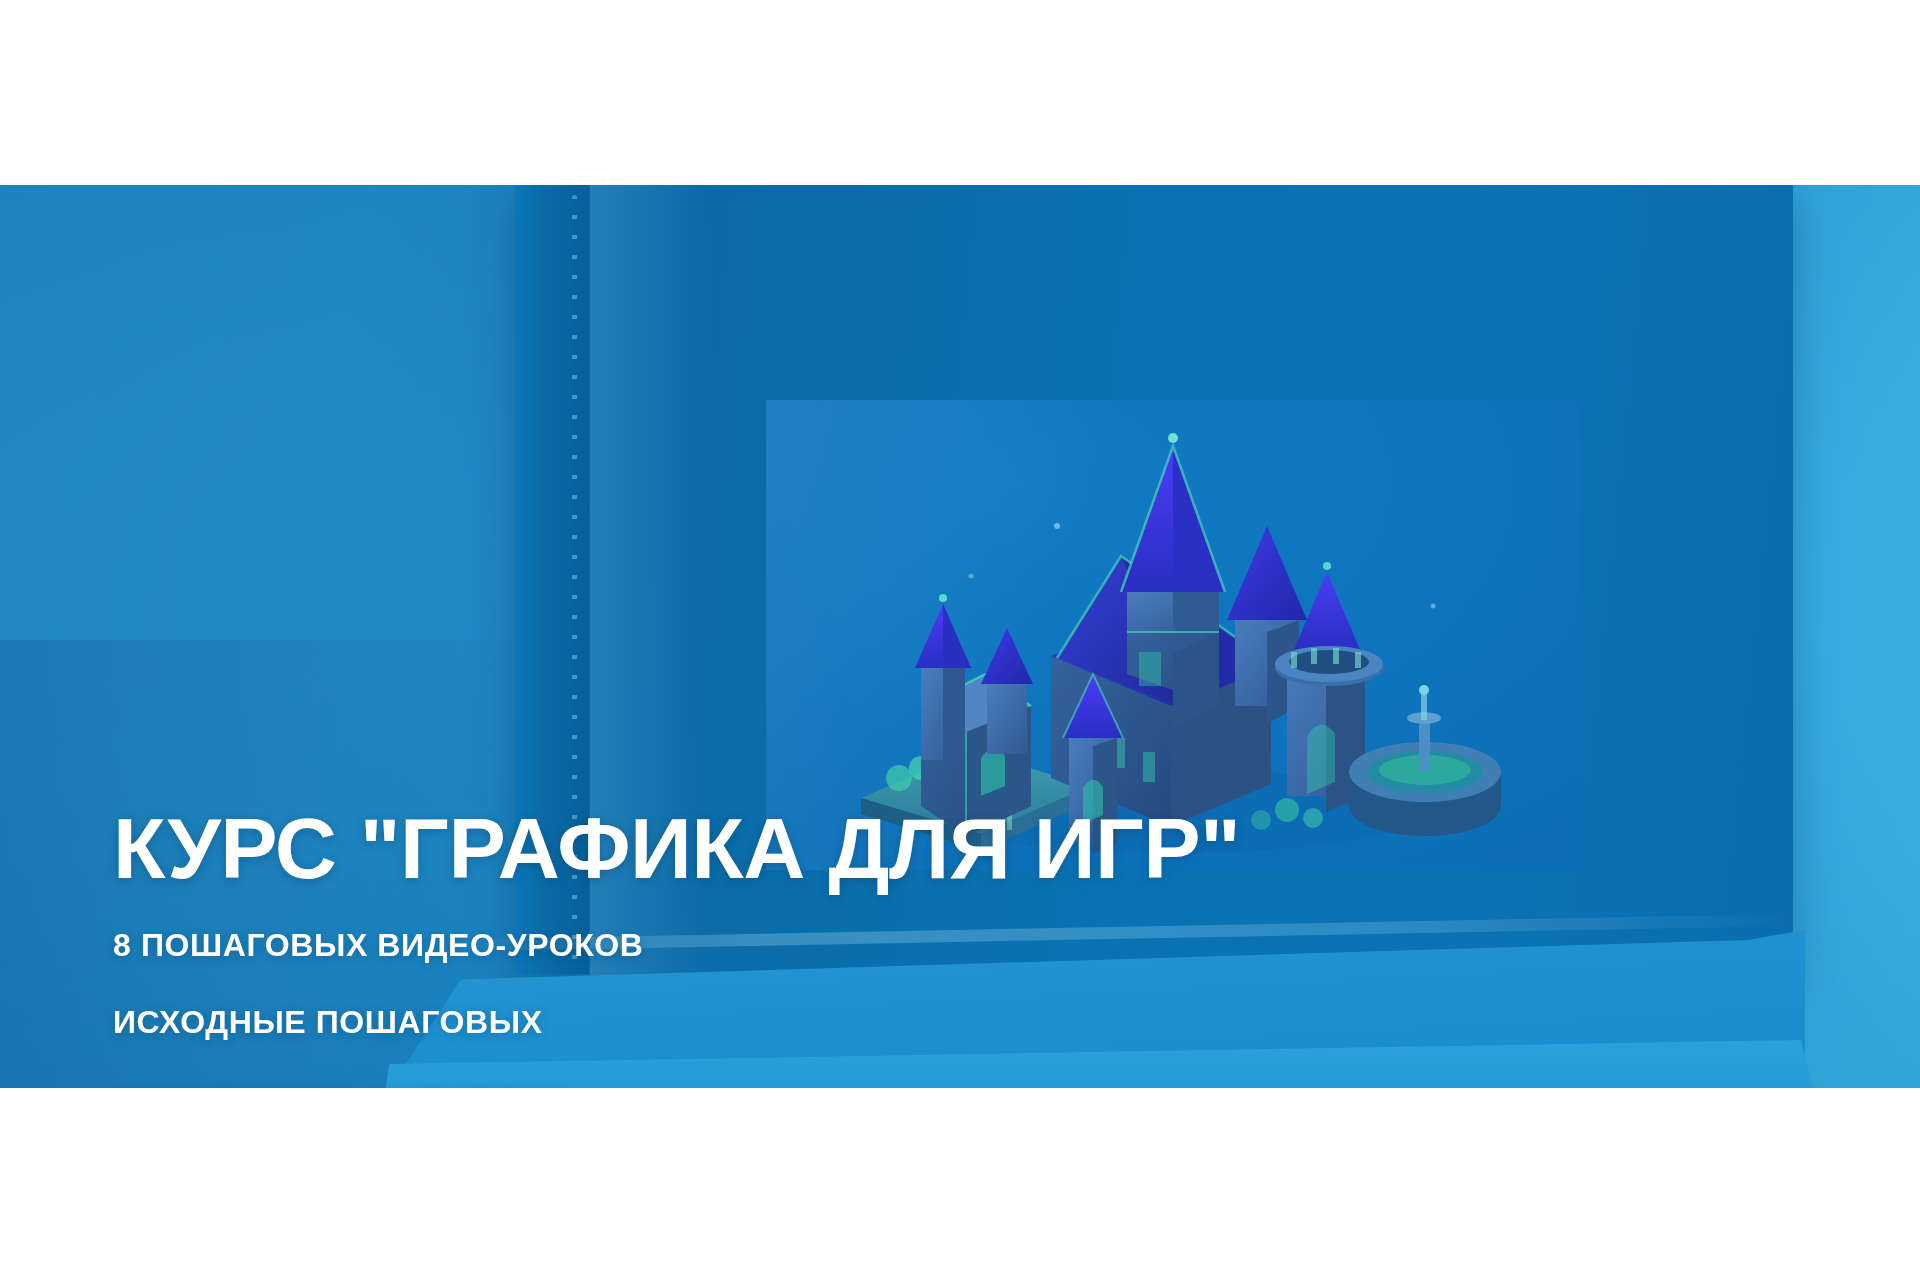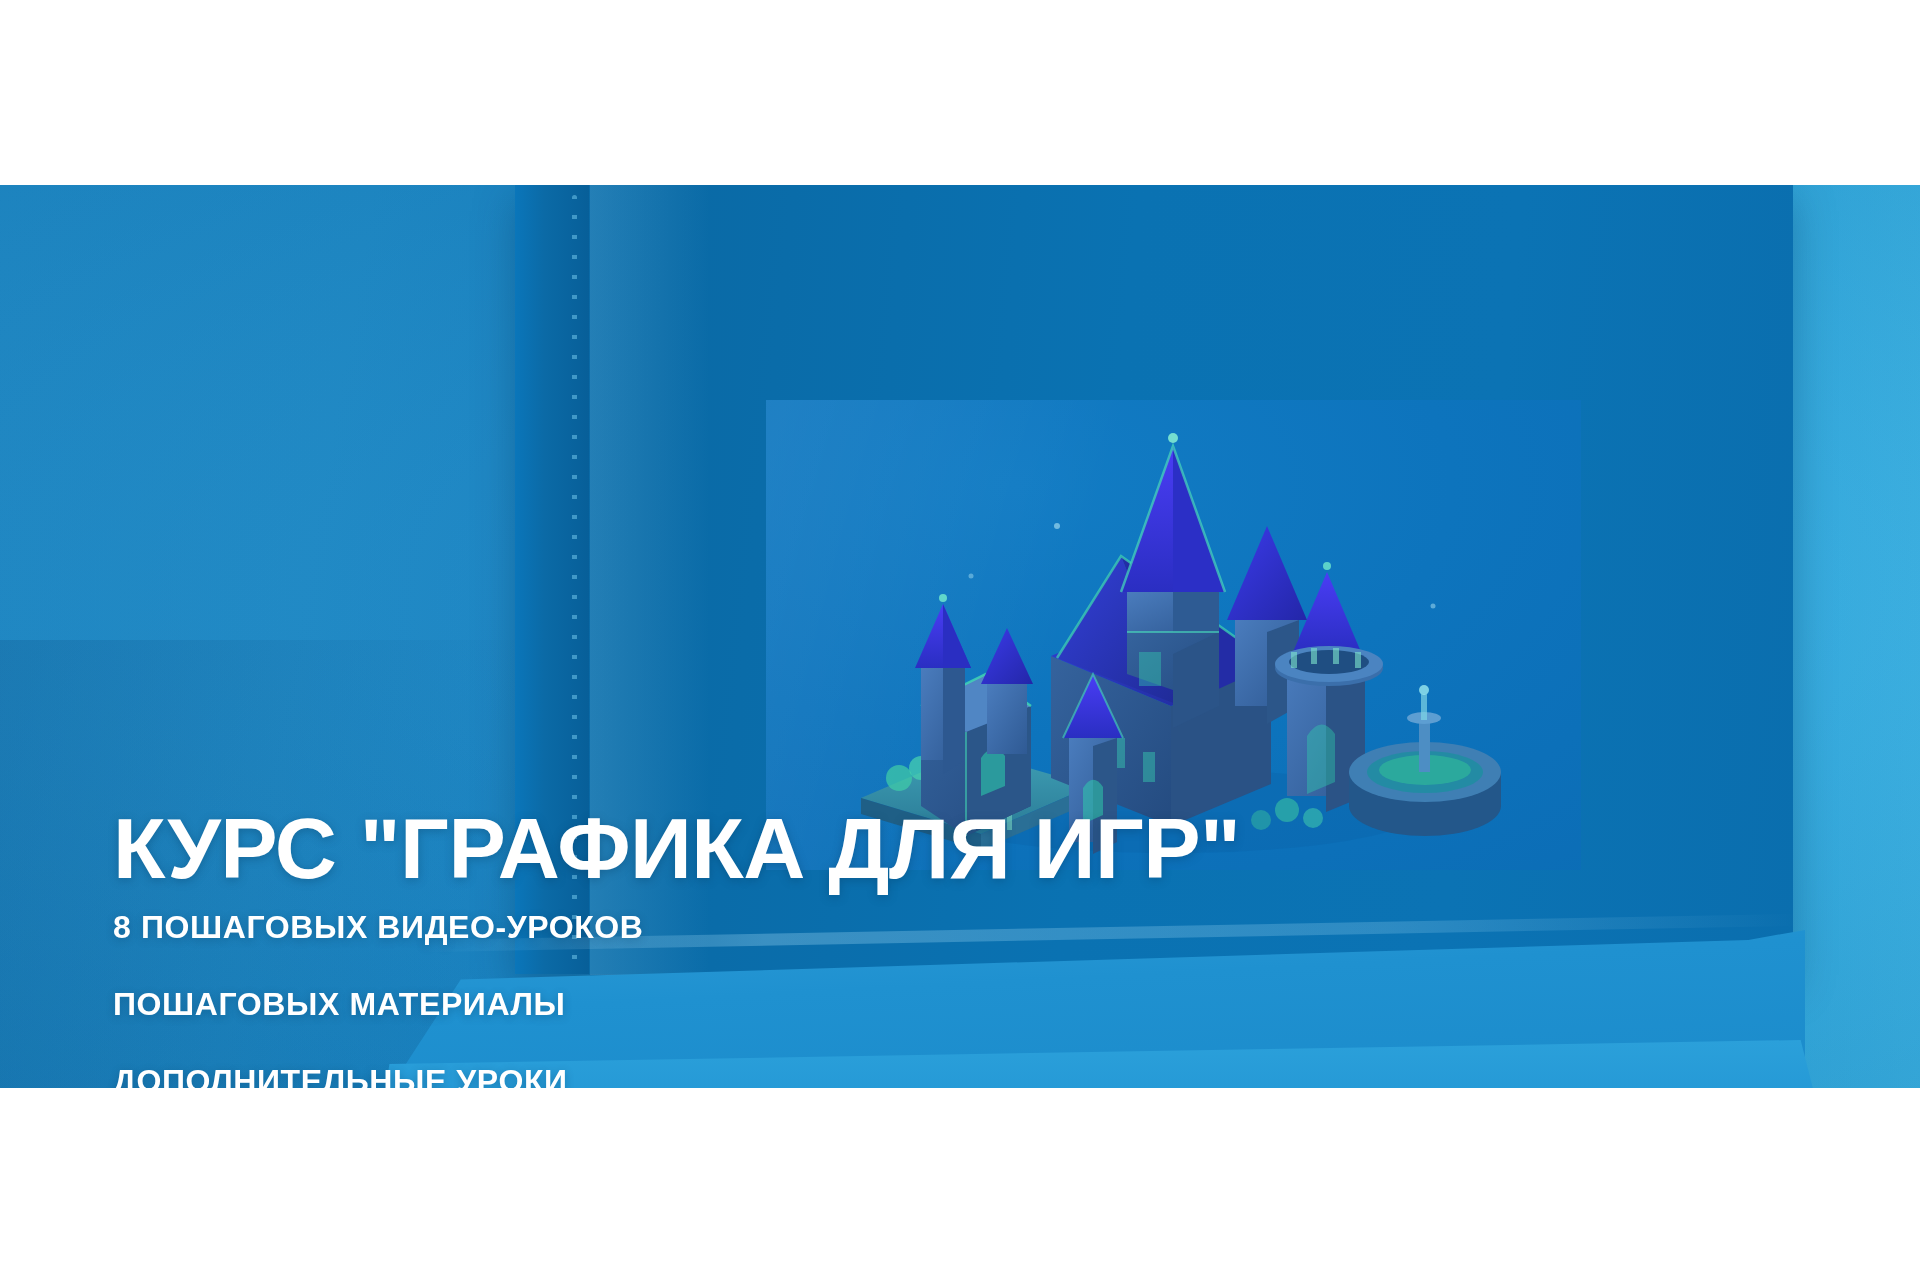--- a/index.html
+++ b/index.html
@@ -141,7 +141,7 @@
     white-space:nowrap;
     text-shadow:0 2px 10px rgba(6,56,94,.35);
   }
-  .bullets { margin-top:20px; }
+  .bullets { margin-top:38px; }
   .bullet {
     color:#ffffff;
     font-size:32px;

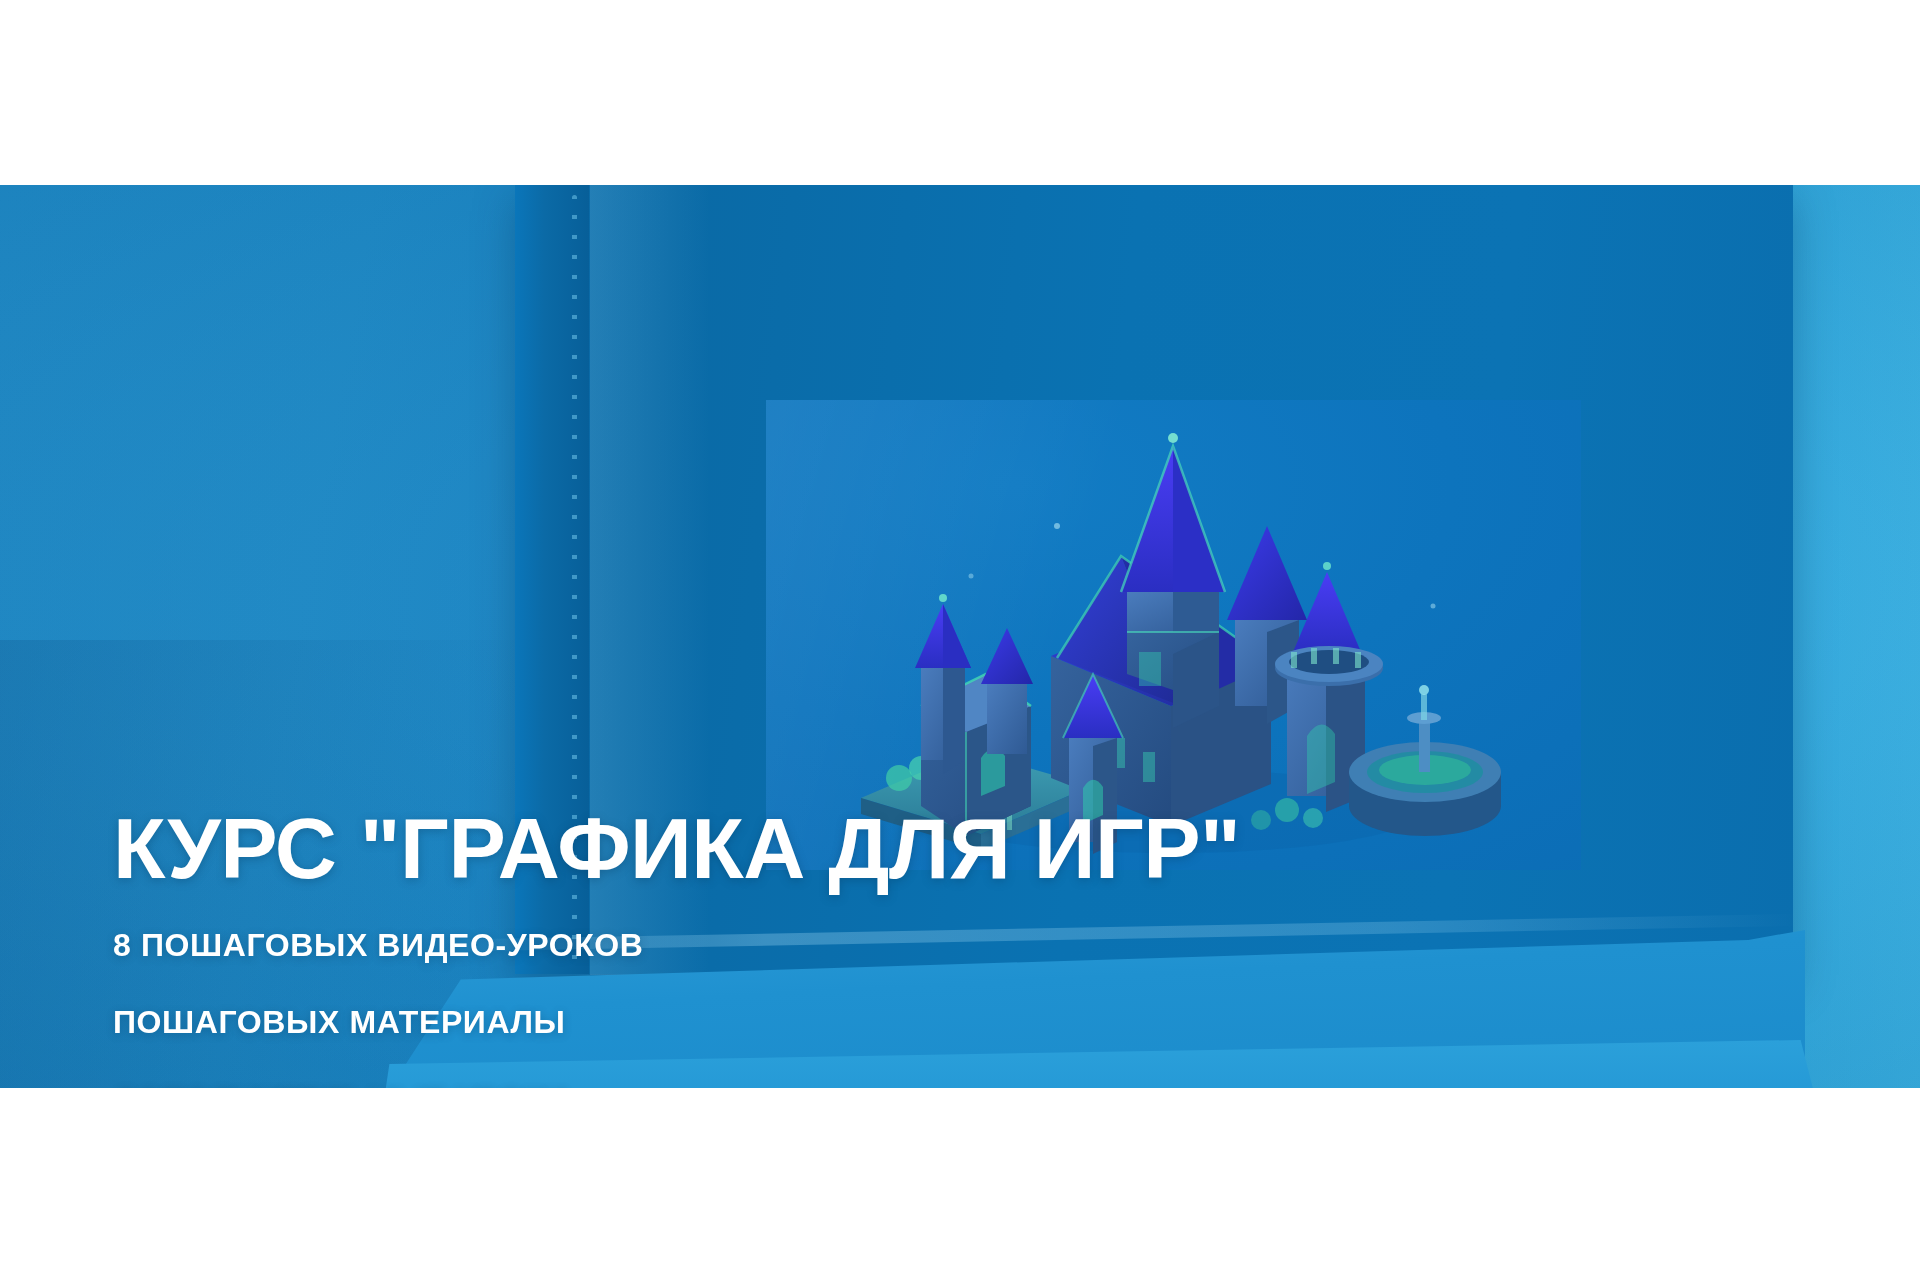--- a/index.html
+++ b/index.html
@@ -346,7 +346,7 @@
 
       <div class="bullets">
         <div class="bullet">8 ПОШАГОВЫХ ВИДЕО-УРОКОВ</div>
-        <div class="bullet">ПОШАГОВЫХ МАТЕРИАЛЫ</div>
+        <div class="bullet">ИСХОДНЫЕ ПОШАГОВЫХ</div>
         <div class="bullet">ДОПОЛНИТЕЛЬНЫЕ УРОКИ</div>
 
       </div>

